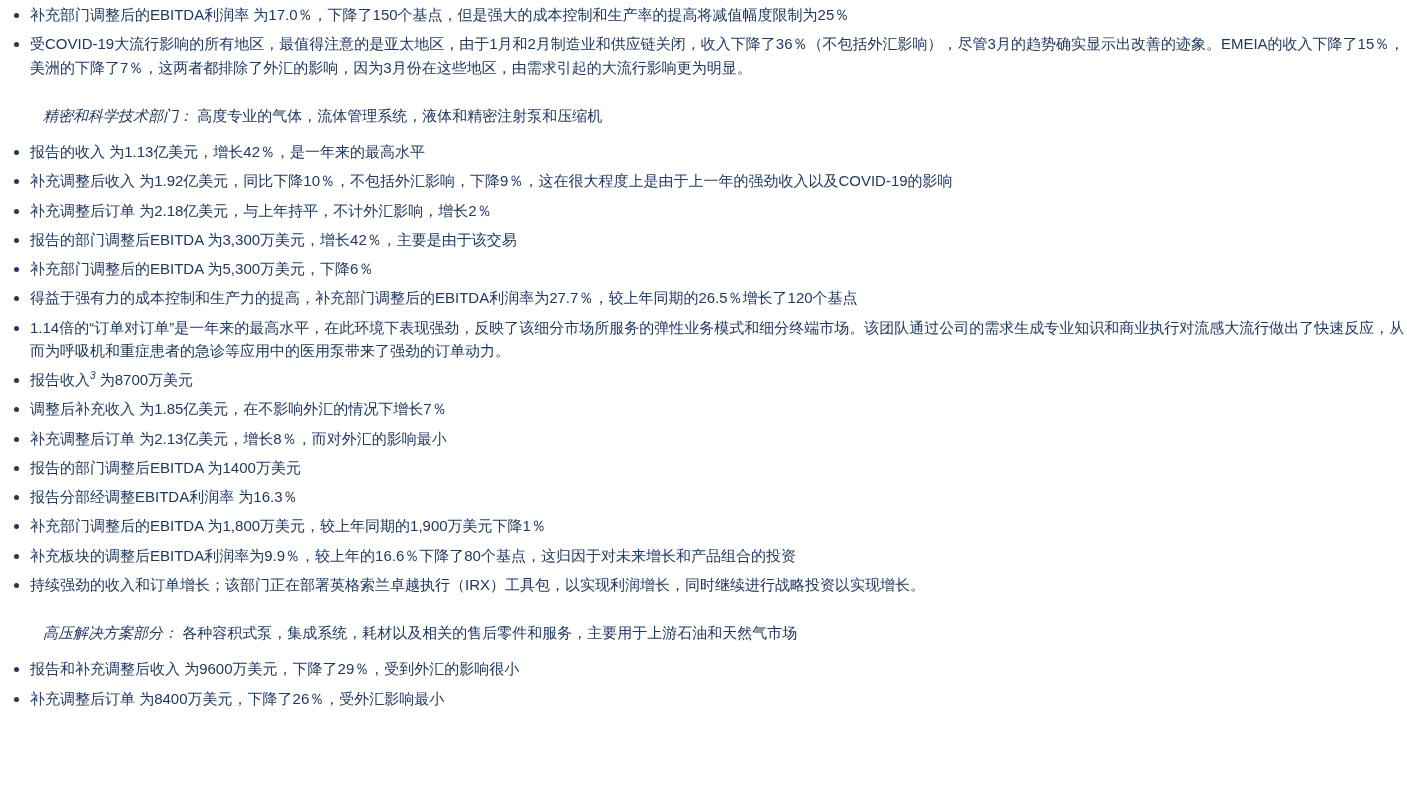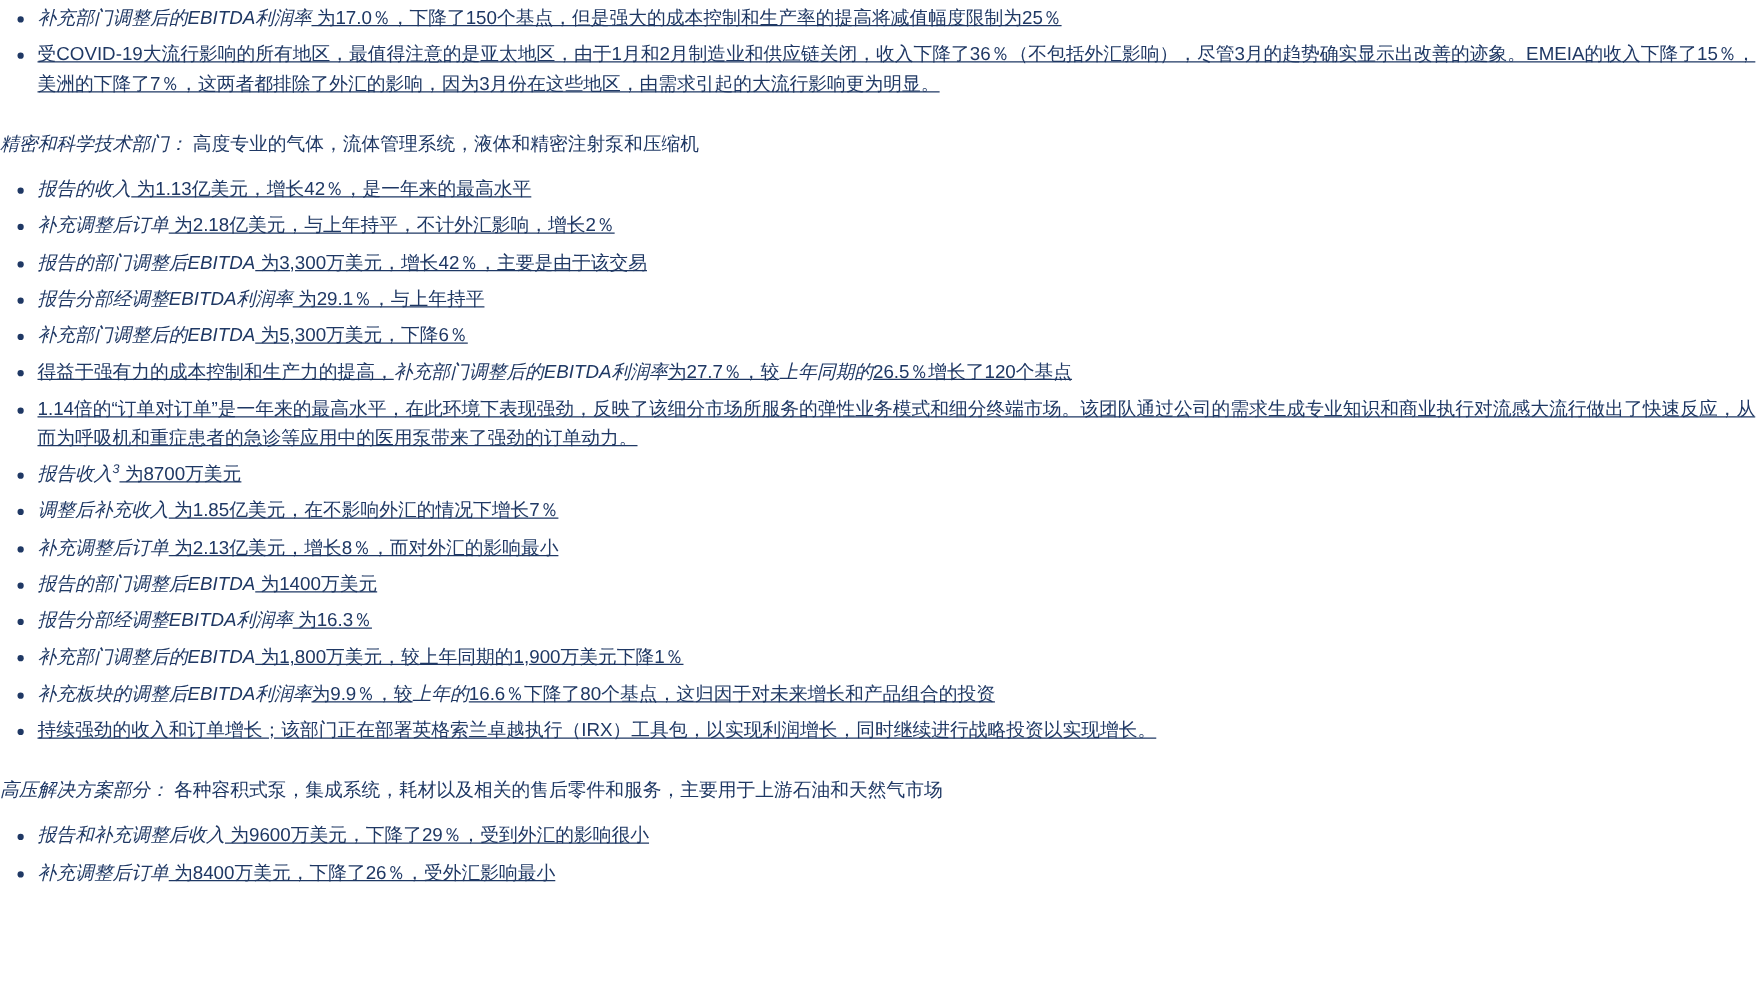--- a/index.html
+++ b/index.html
@@ -54,7 +54,6 @@
     font-style: italic;
   }
   .it {
-    font-style: italic;
   }
   .sup {
     font-size: 10px;

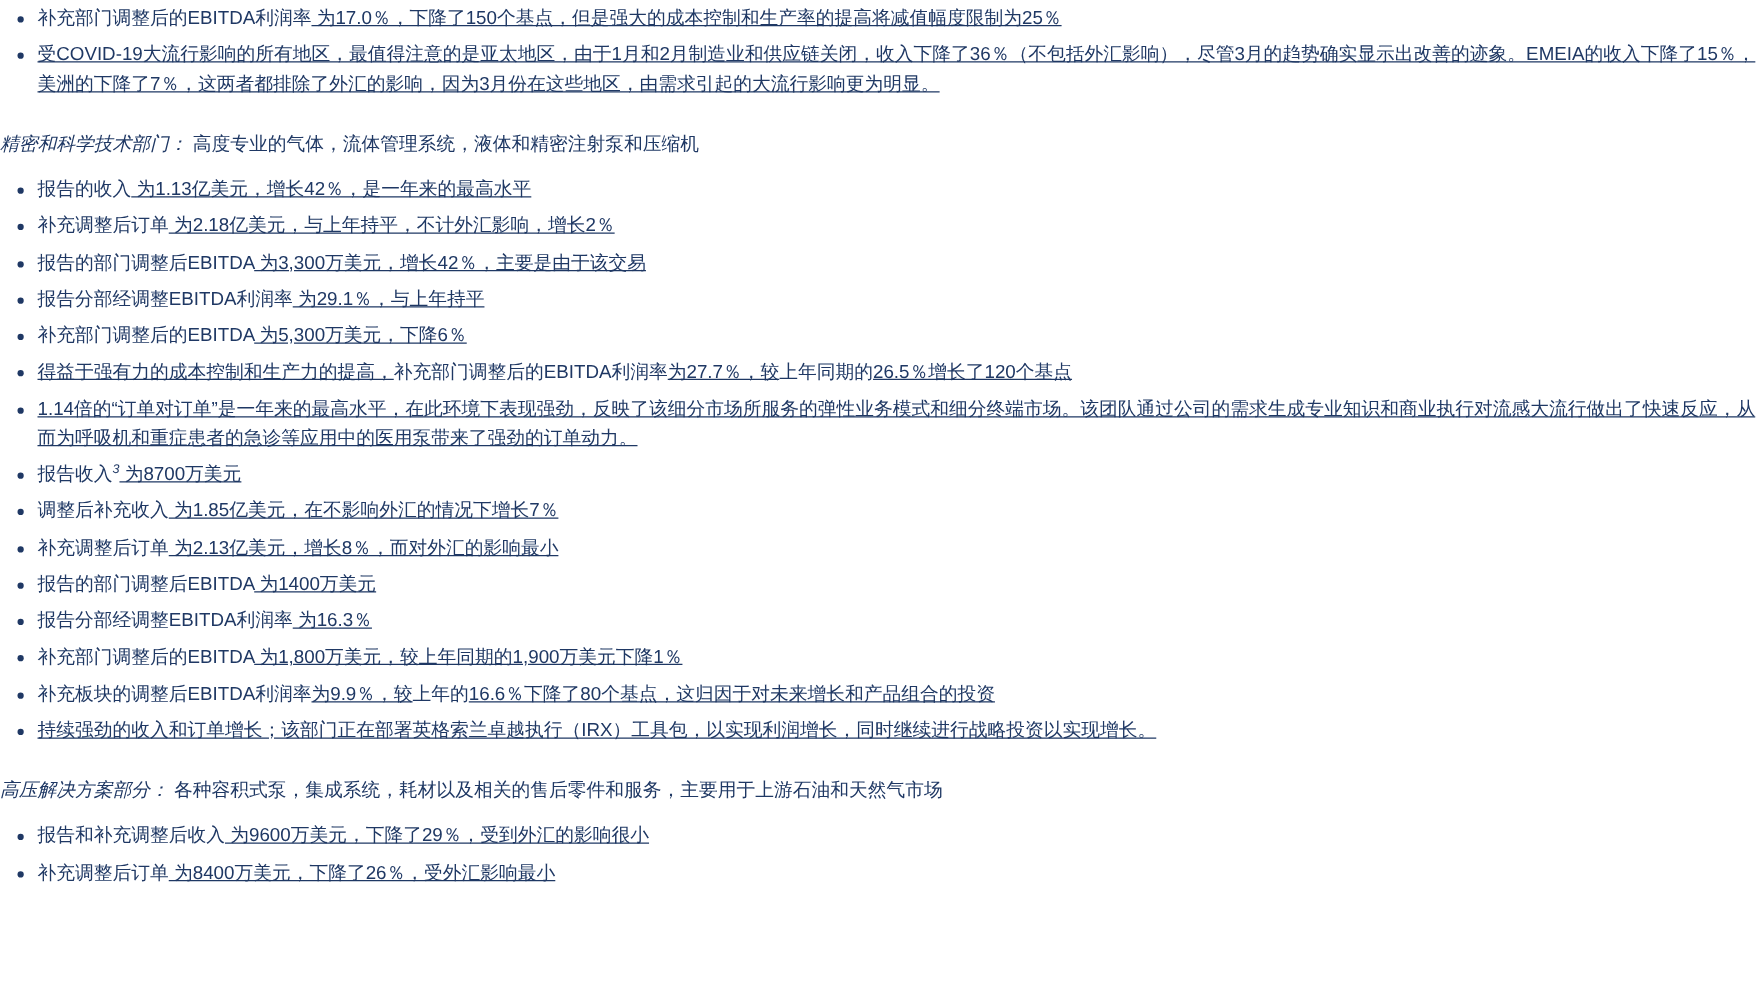--- a/index.html
+++ b/index.html
@@ -63,7 +63,7 @@
   .top-block {
     padding-top: 0;
   }
-  li .txt { display: inline; text-decoration: underline; }
+  li .txt { display: inline; }
 </style>
 </head>
 <body>

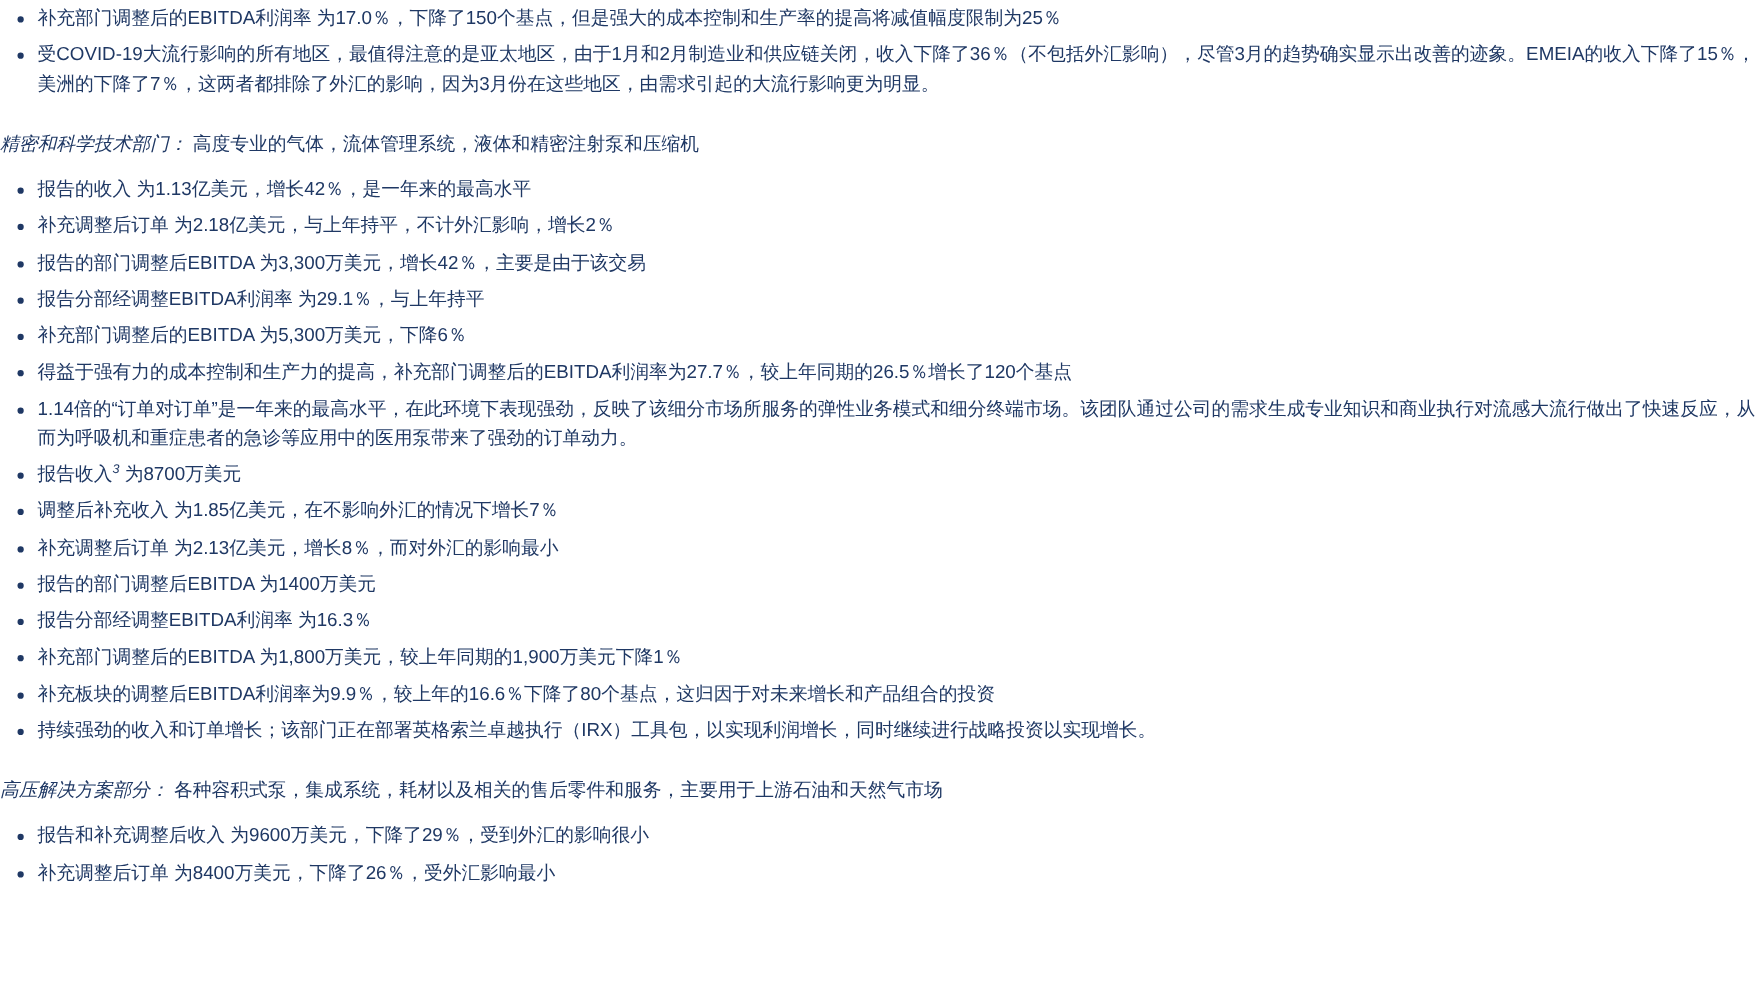--- a/index.html
+++ b/index.html
@@ -52,6 +52,7 @@
   }
   .section-head .lead {
     font-style: italic;
+    padding-left: 43px;
   }
   .it {
   }

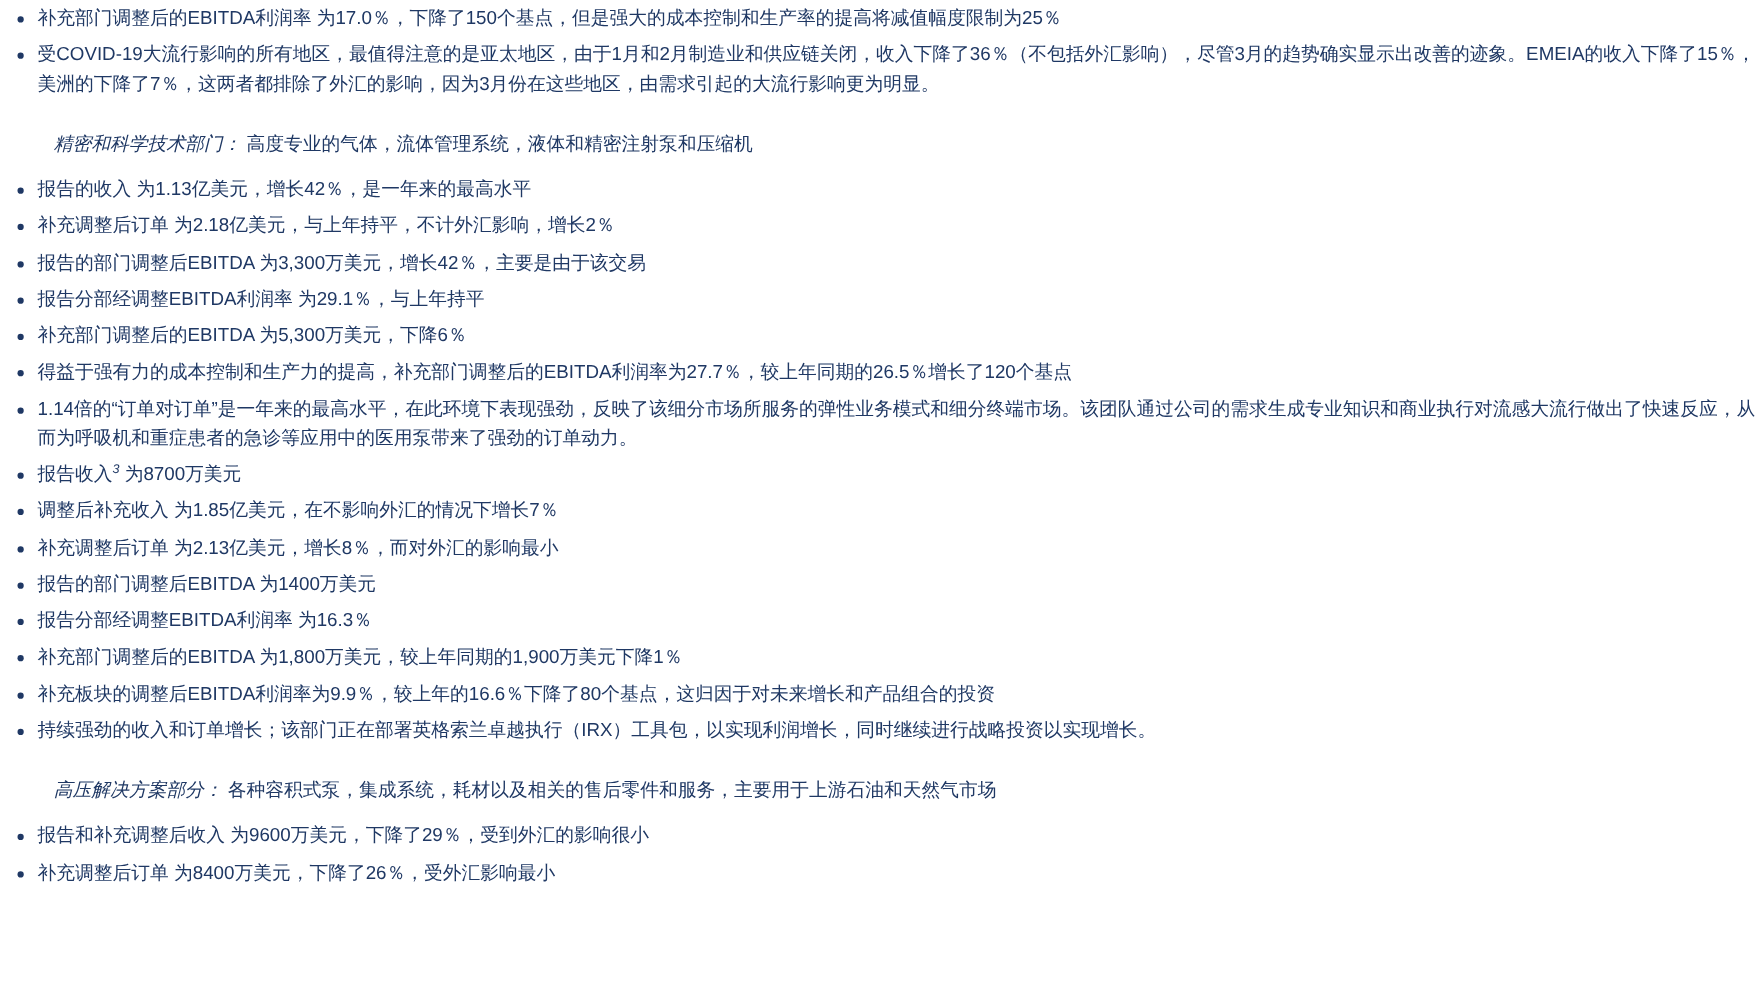--- a/index.html
+++ b/index.html
@@ -85,6 +85,7 @@
   </div>
   <ul class="bullets">
     <li><span class="it">报告的收入</span><span class="txt"> 为1.13亿美元，增长42％，是一年来的最高水平</span></li>
+    <li><span class="it">补充调整后收入</span><span class="txt"> 为1.92亿美元，同比下降10％，不包括外汇影响，下降9％，这在很大程度上是由于上一年的强劲收入以及COVID-19的影响</span></li>
     <li><span class="it">补充调整后订单</span><span class="txt"> 为2.18亿美元，与上年持平，不计外汇影响，增长2％</span></li>
     <li><span class="it">报告的部门调整后EBITDA</span><span class="txt"> 为3,300万美元，增长42％，主要是由于该交易</span></li>
     <li><span class="it">报告分部经调整EBITDA利润率</span><span class="txt"> 为29.1％，与上年持平</span></li>

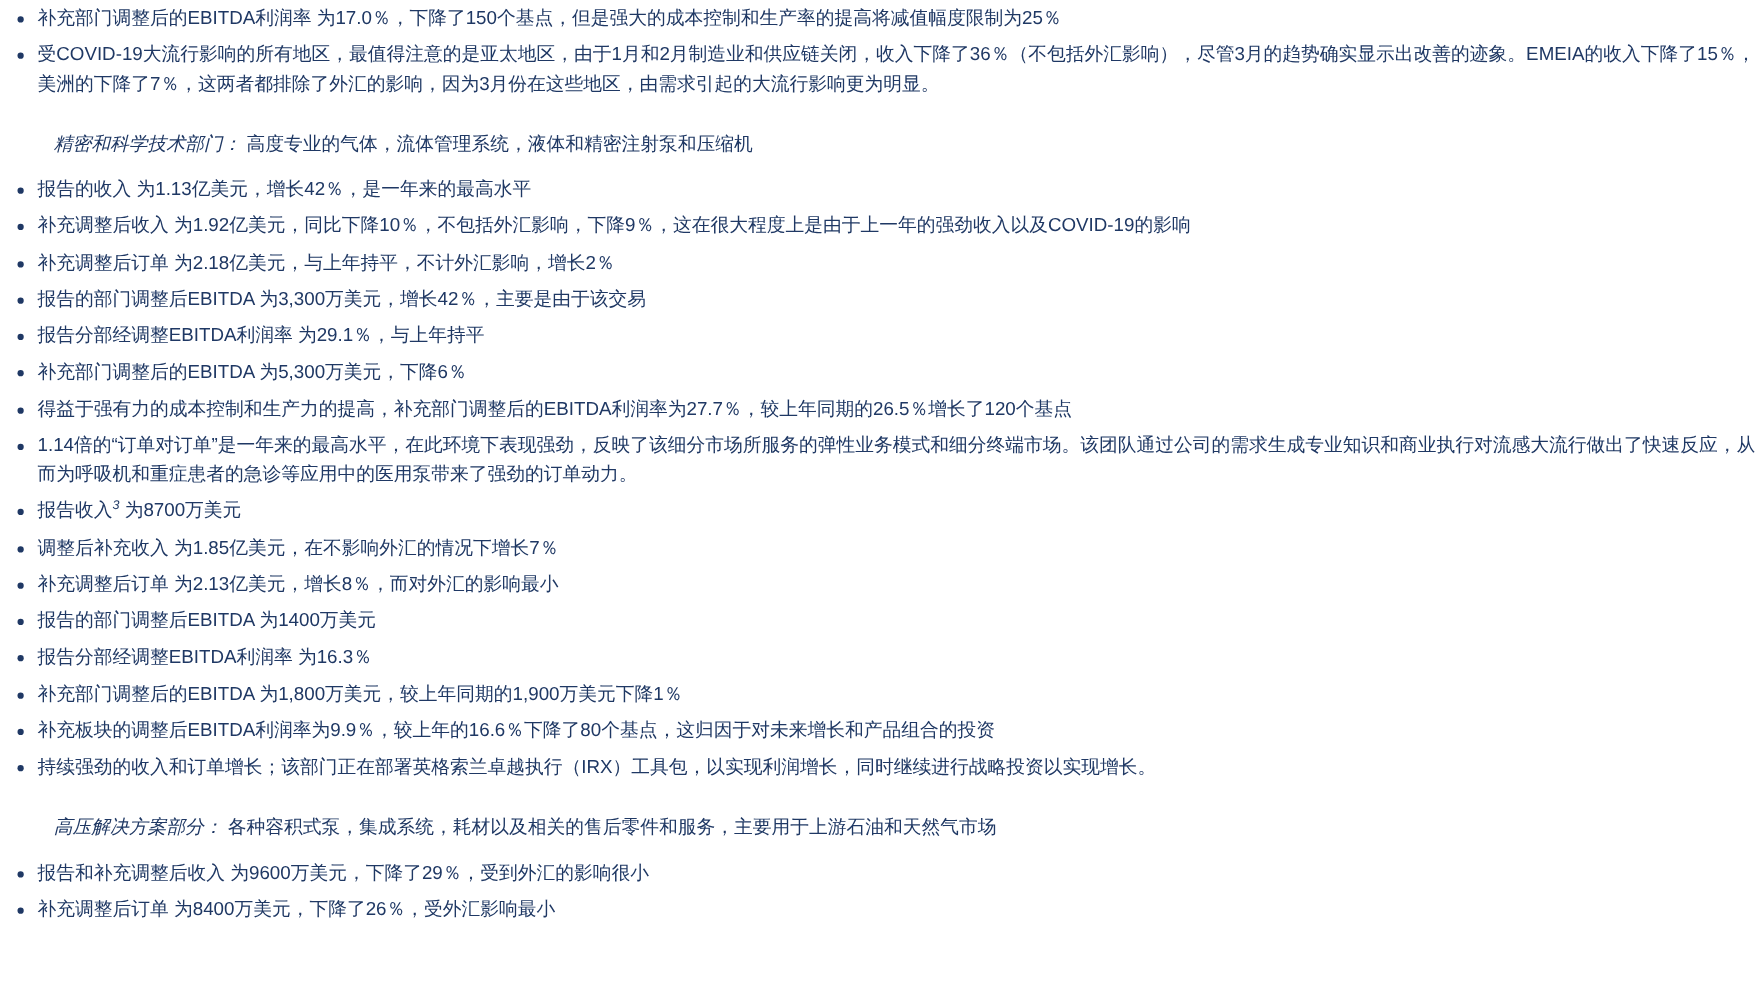--- a/index.html
+++ b/index.html
@@ -88,7 +88,6 @@
     <li><span class="it">补充调整后收入</span><span class="txt"> 为1.92亿美元，同比下降10％，不包括外汇影响，下降9％，这在很大程度上是由于上一年的强劲收入以及COVID-19的影响</span></li>
     <li><span class="it">补充调整后订单</span><span class="txt"> 为2.18亿美元，与上年持平，不计外汇影响，增长2％</span></li>
     <li><span class="it">报告的部门调整后EBITDA</span><span class="txt"> 为3,300万美元，增长42％，主要是由于该交易</span></li>
-    <li><span class="it">报告分部经调整EBITDA利润率</span><span class="txt"> 为29.1％，与上年持平</span></li>
     <li><span class="it">补充部门调整后的EBITDA</span><span class="txt"> 为5,300万美元，下降6％</span></li>
     <li><span class="txt">得益于强有力的成本控制和生产力的提高，</span><span class="it">补充部门调整后的EBITDA利润率</span><span class="txt">为27.7％，较</span><span class="it">上年同期的</span><span class="txt">26.5％增长了120个基点</span></li>
     <li><span class="txt">1.14倍的“订单对订单”是一年来的最高水平，在此环境下表现强劲，反映了该细分市场所服务的弹性业务模式和细分终端市场。该团队通过公司的需求生成专业知识和商业执行对流感大流行做出了快速反应，从而为呼吸机和重症患者的急诊等应用中的医用泵带来了强劲的订单动力。</span></li>

